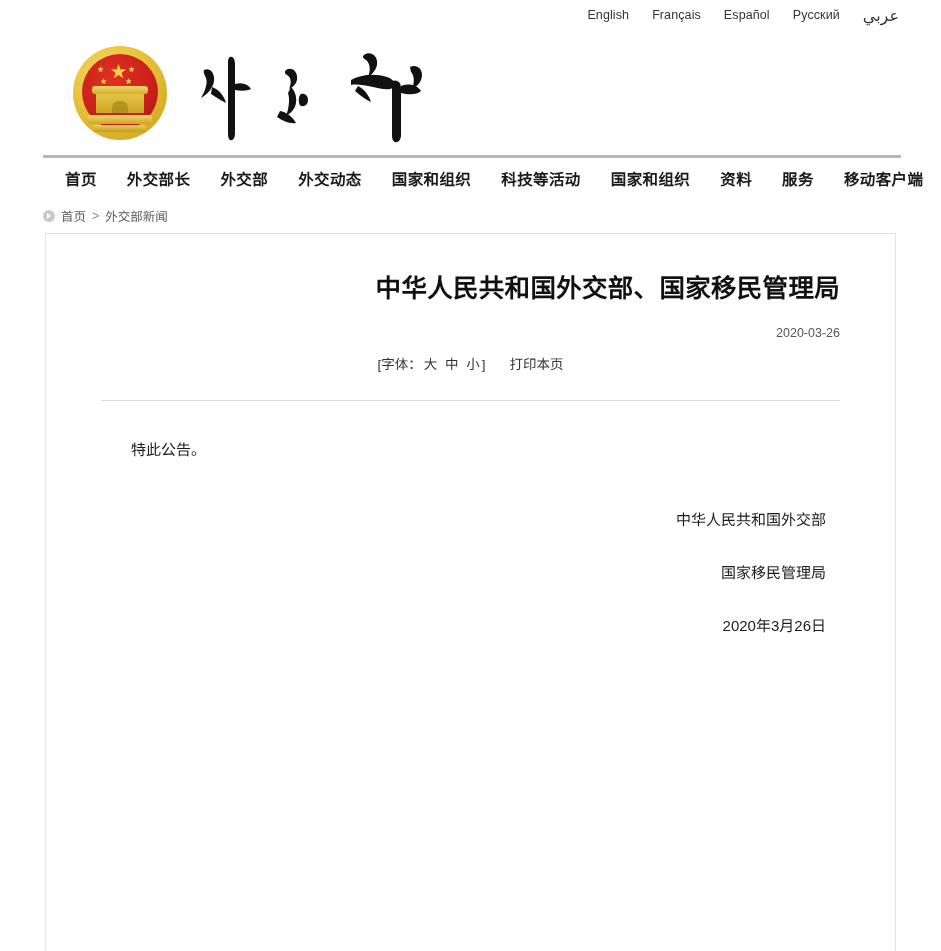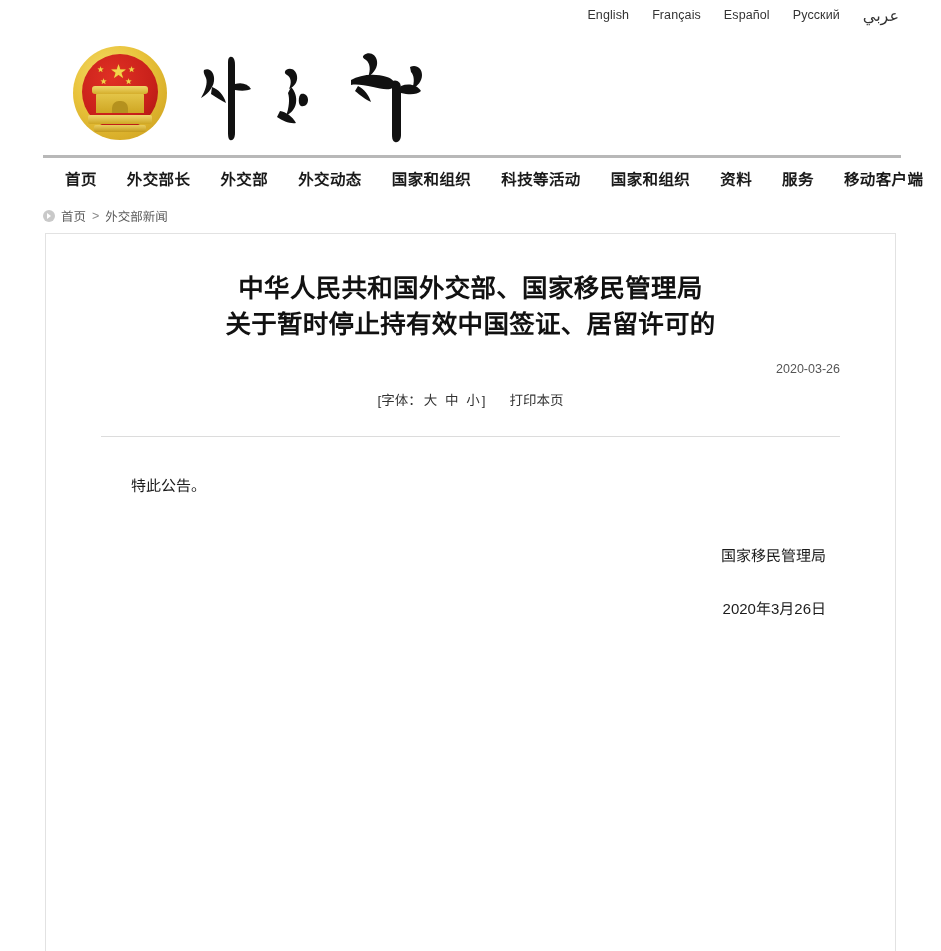--- a/index.html
+++ b/index.html
@@ -195,7 +195,7 @@
 
   .article-title {
     margin: 0;
-    text-align: center;
+    text-align: right;
     font-size: 25.5px;
     font-weight: bold;
     line-height: 36px;

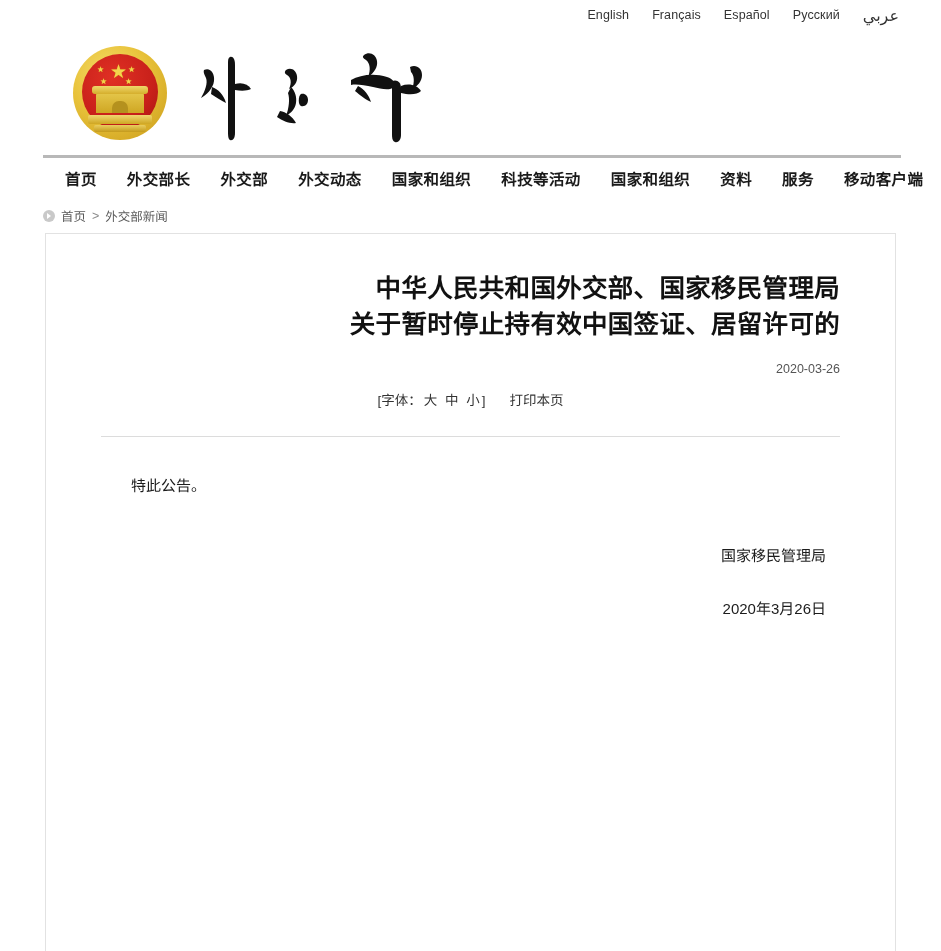--- a/index.html
+++ b/index.html
@@ -343,7 +343,6 @@
 
   <h1 class="article-title">
     <span class="tline">中华人民共和国外交部、国家移民管理局</span>
-    <span class="tline">关于暂时停止持有效中国签证、居留许可的</span>
   </h1>
 
   <div class="article-date">2020-03-26</div>

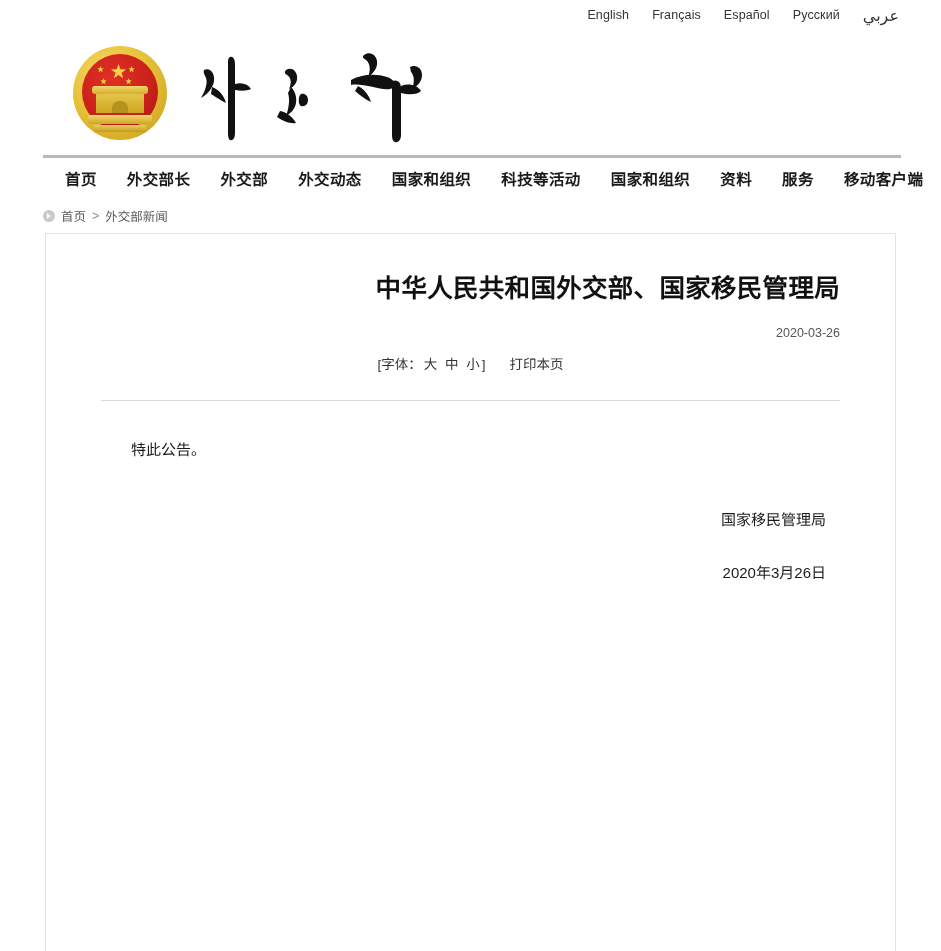--- a/index.html
+++ b/index.html
@@ -359,6 +359,7 @@
   </div>
 
   <div class="signature">
+    <div class="sig-line">中华人民共和国外交部</div>
     <div class="sig-line">国家移民管理局</div>
     <div class="sig-line">2020年3月26日</div>
   </div>

